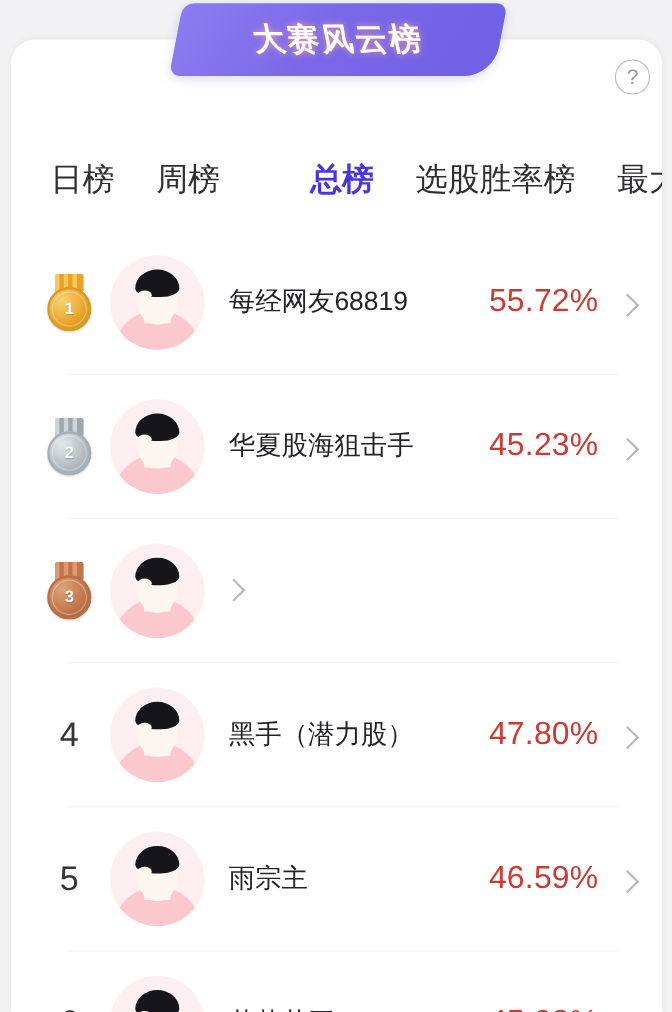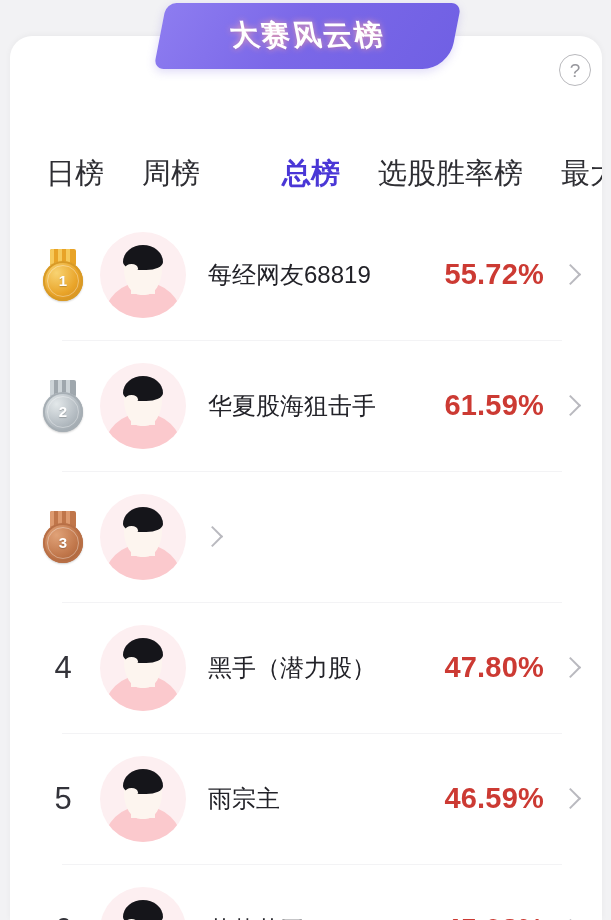--- a/index.html
+++ b/index.html
@@ -95,7 +95,7 @@
     width: 100%;
     height: 62px;
     display: flex;
-    align-items: flex-end;
+    align-items: center;
     padding-left: 36px;
     white-space: nowrap;
     overflow: hidden;

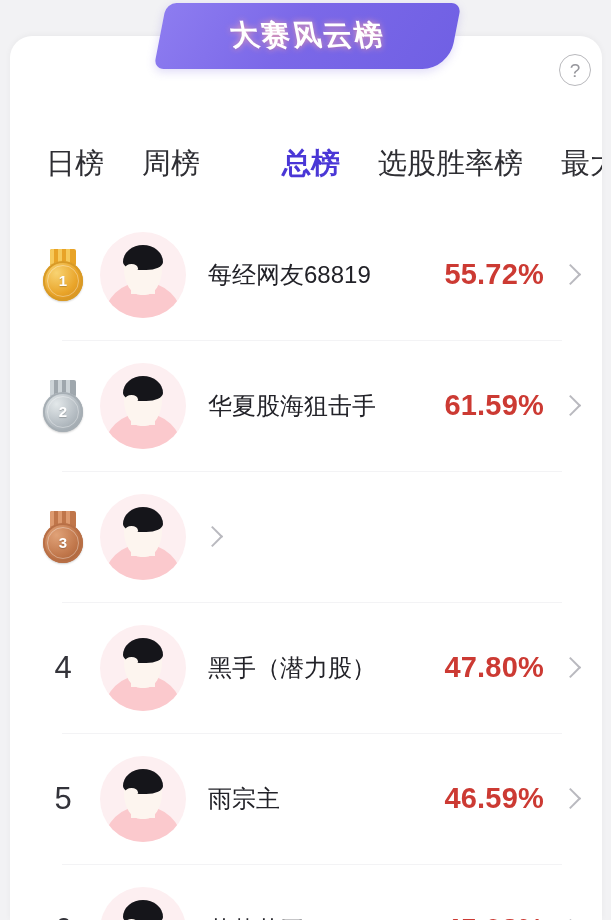--- a/index.html
+++ b/index.html
@@ -305,8 +305,7 @@
   .rank-right {
     flex: 0 0 auto;
     display: flex;
-    align-items: center;
-    font-weight: bold;
+    align-items: flex-end;
   }
   .rank-pct {
     font-size: 29px;

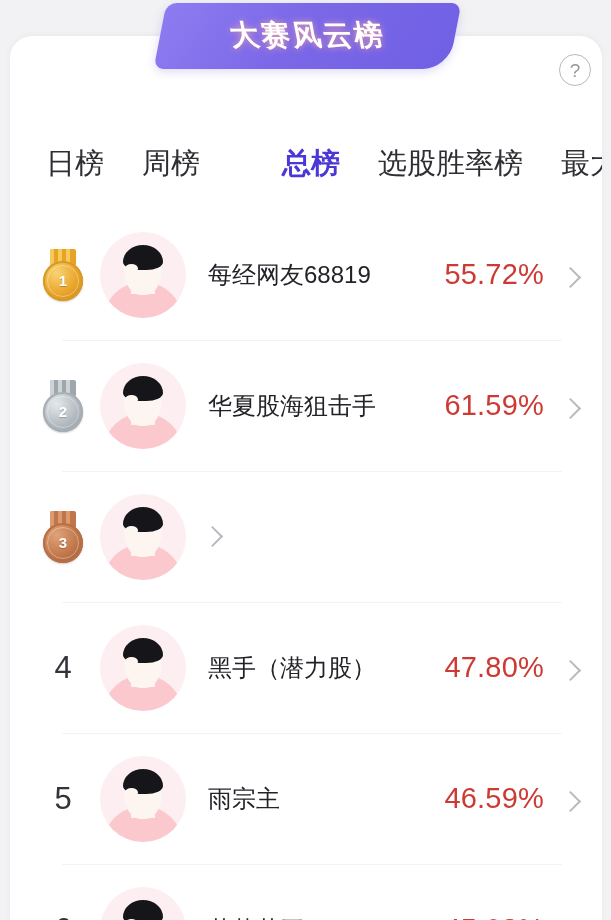--- a/index.html
+++ b/index.html
@@ -401,7 +401,7 @@
         </div>
         <div class="rank-name">华夏股海狙击手</div>
         <div class="rank-right">
-          <div class="rank-pct">61.59%</div>
+          <div class="rank-pct">45.23%</div>
           <div class="chevron"></div>
         </div>
       </div>

